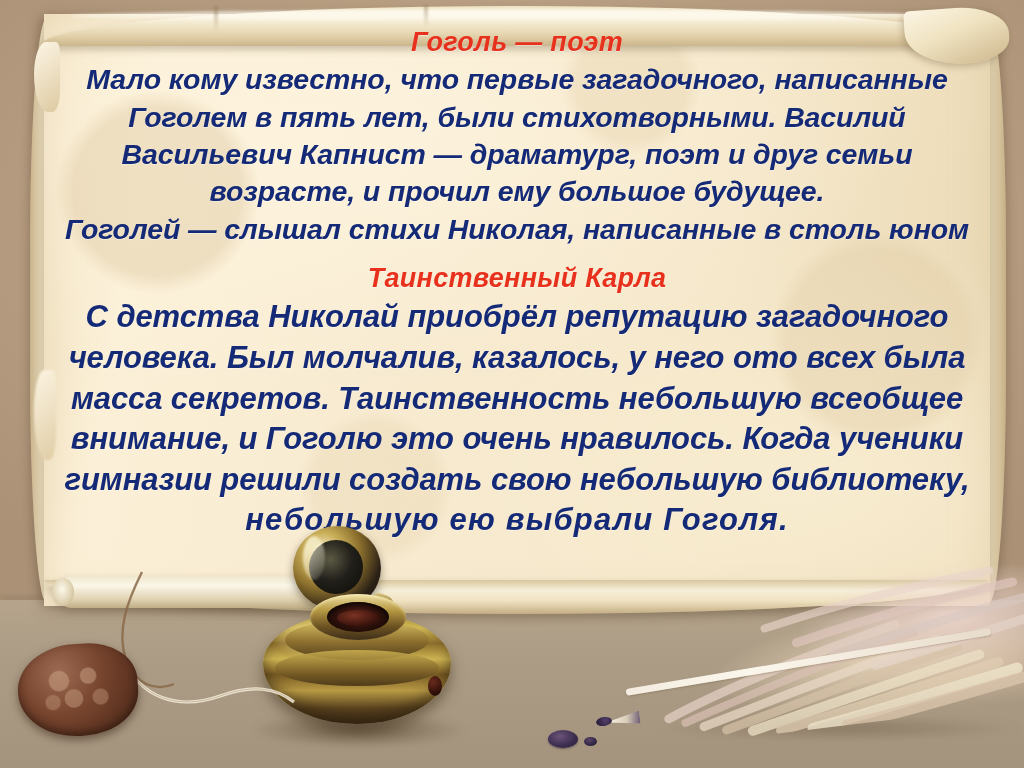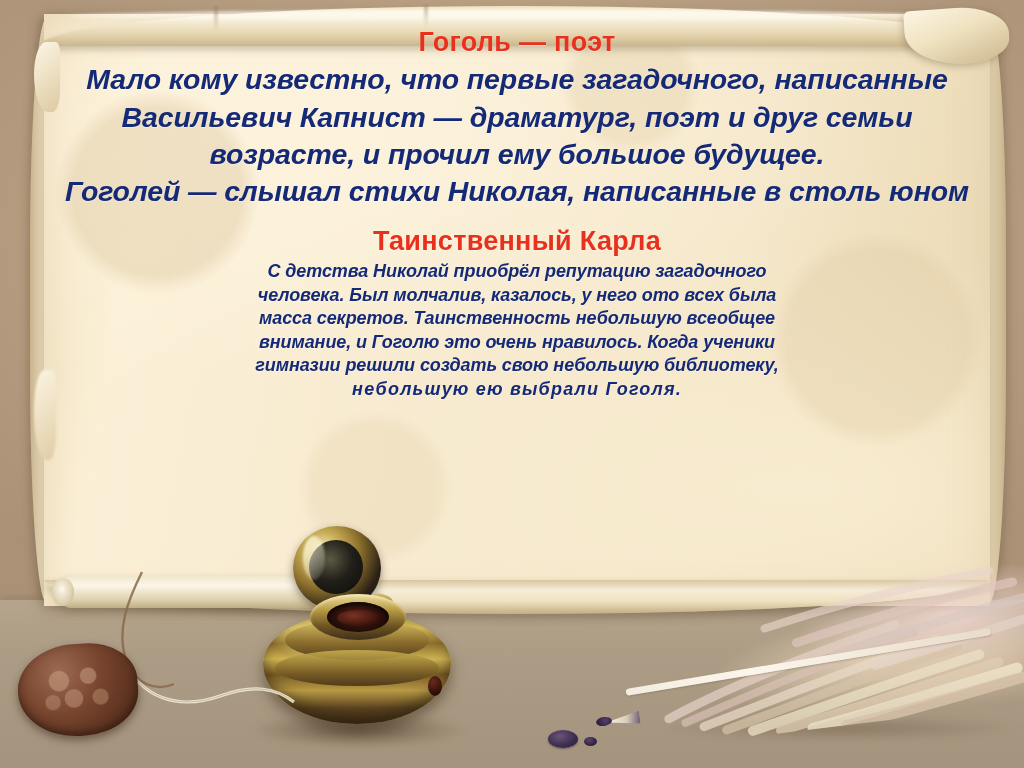--- a/index.html
+++ b/index.html
@@ -118,7 +118,7 @@
   }
   .heading{
     color:#e8311d;
-    font-weight:bold;
+    font-weight:bold;font-style:italic;
     font-size:27px;line-height:1.05;
     letter-spacing:.3px;
     margin:6px 0 5px 0;

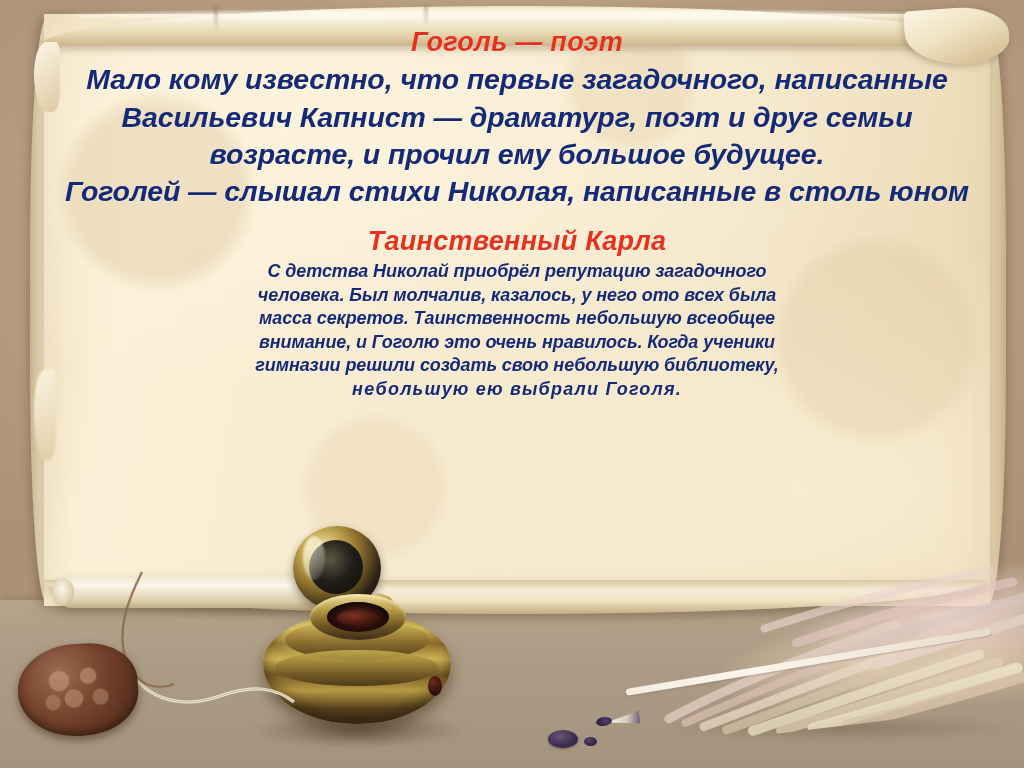--- a/index.html
+++ b/index.html
@@ -340,6 +340,7 @@
 
     <div class="para p1">
       <span class="ln">Мало кому известно, что первые загадочного, написанные</span>
+      <span class="ln">Гоголем в пять лет, были стихотворными. Василий</span>
       <span class="ln">Васильевич Капнист — драматург, поэт и друг семьи</span>
       <span class="ln">возрасте, и прочил ему большое будущее.</span>
       <span class="ln">Гоголей — слышал стихи Николая, написанные в столь юном</span>

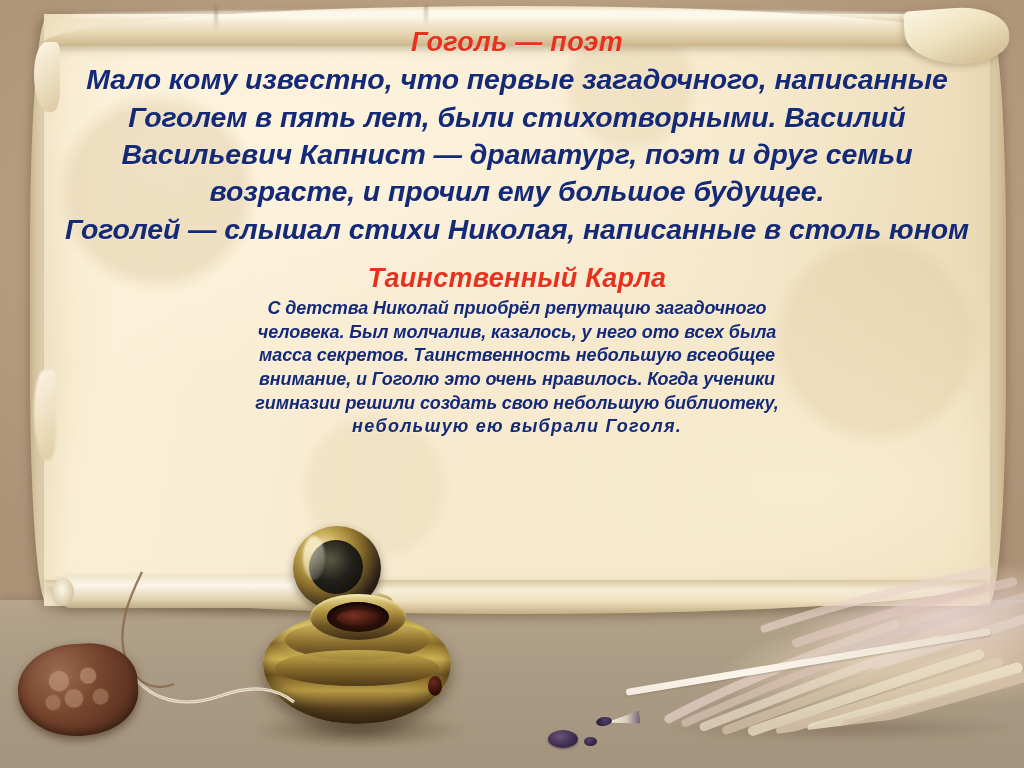--- a/index.html
+++ b/index.html
@@ -136,7 +136,7 @@
   .para.p1{width:930px;}
   .para.p2{width:912px;}
   .para .ln{display:block;white-space:nowrap;}
-  .para.p2 .ln{font-size:18px;}
+  .para.p2 .ln{font-size:31px;}
   .ln.last{letter-spacing:1.2px;}
 
   

